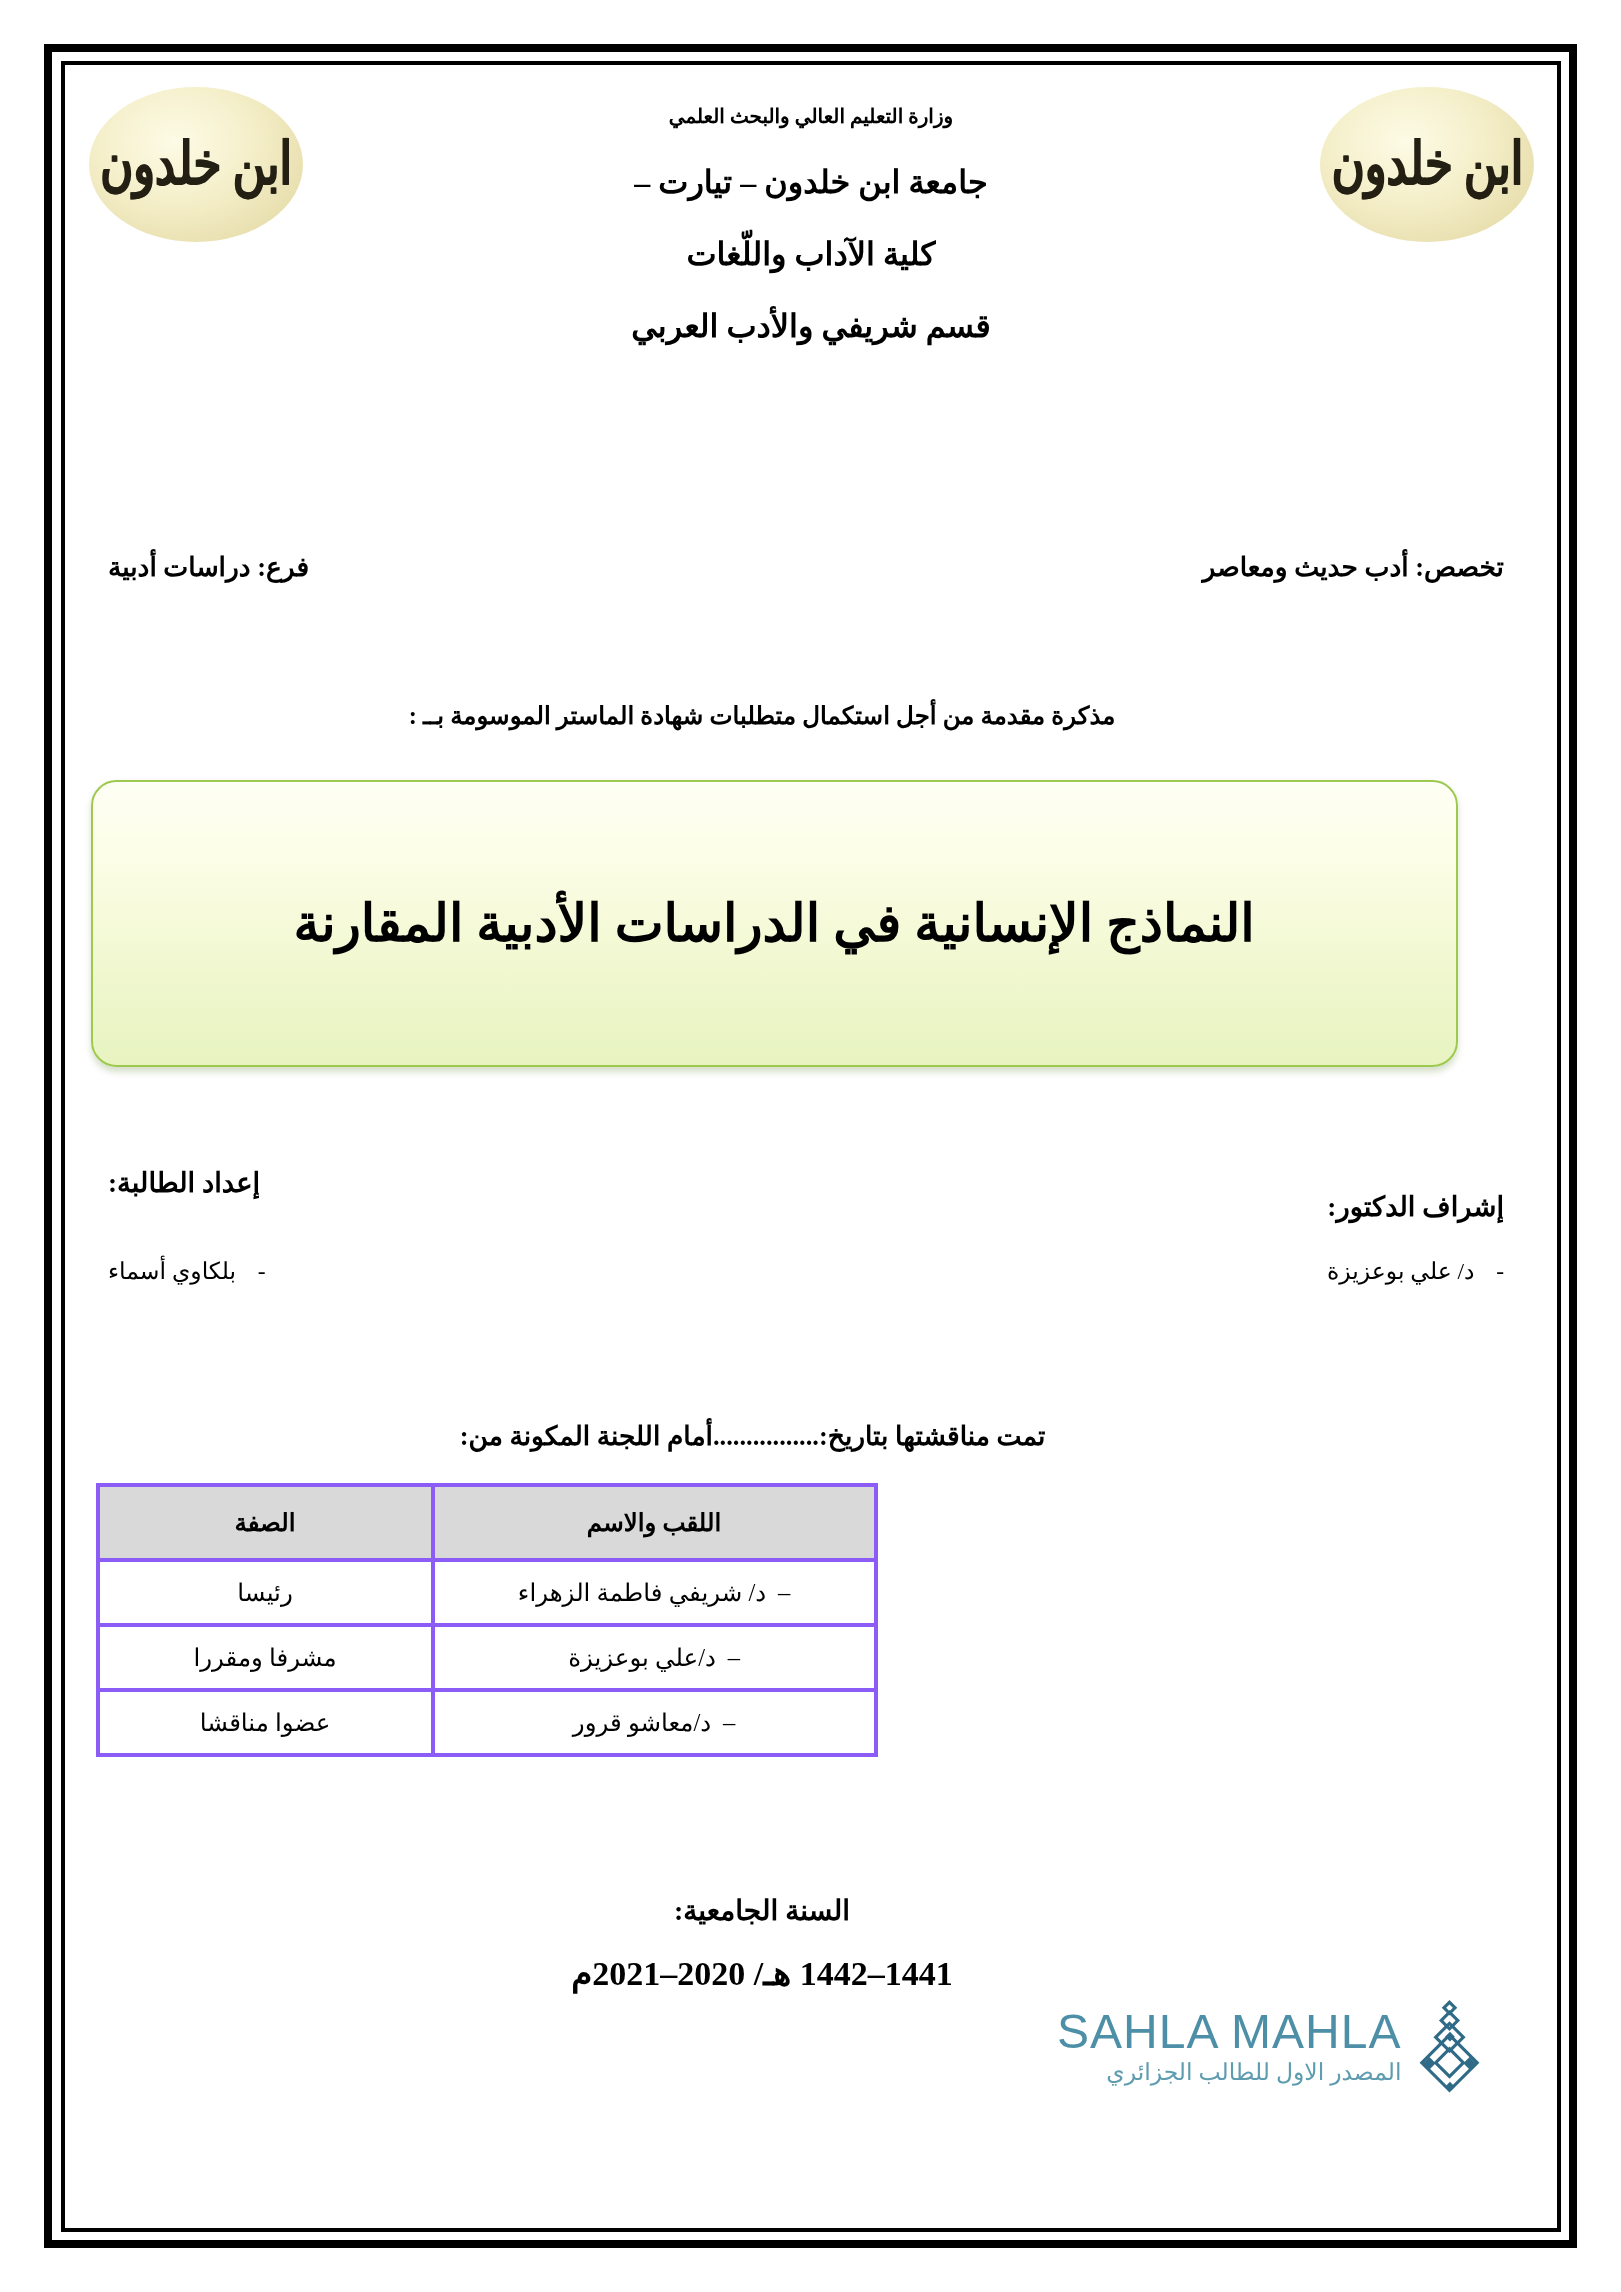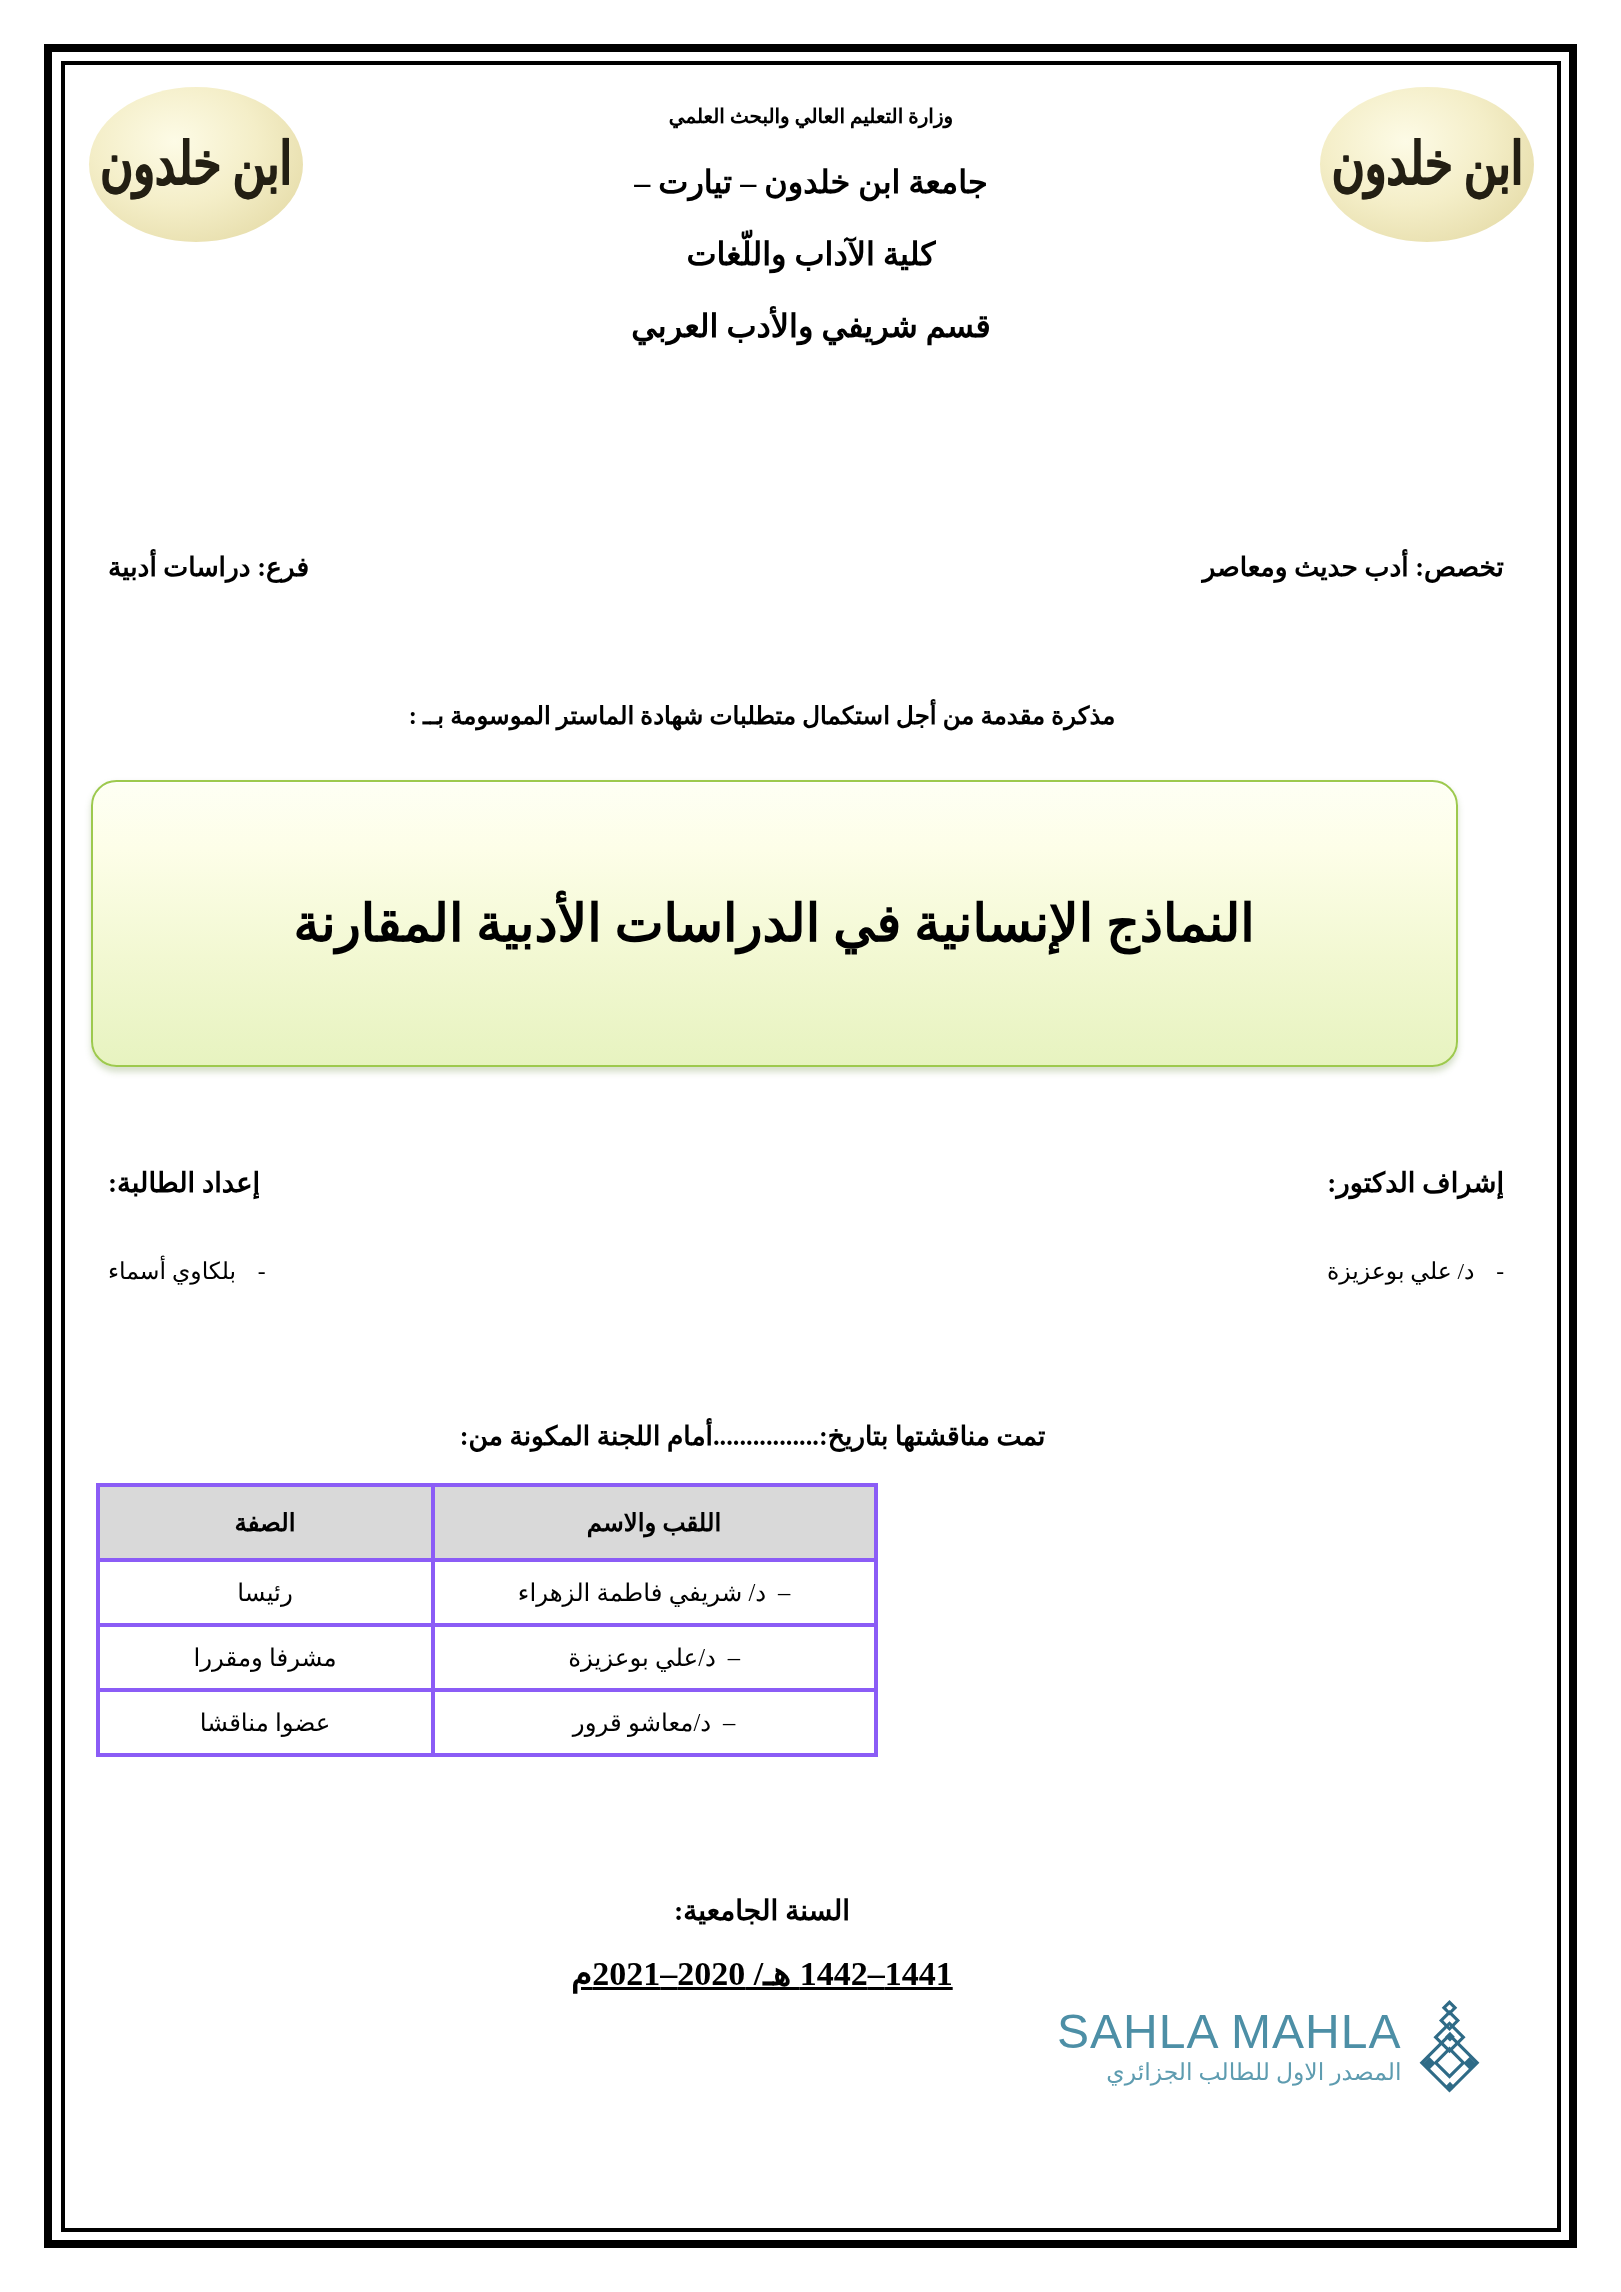--- a/index.html
+++ b/index.html
@@ -156,7 +156,7 @@
     font-size: 27.4px;
     font-weight: 700;
   }
-  .people-row .sup { padding-left: 102px; }
+  .people-row .sup { padding-left: 102px; margin-top: 24px; }
   .people-row .stu { padding-right: 69px; }
 
   .names-row {

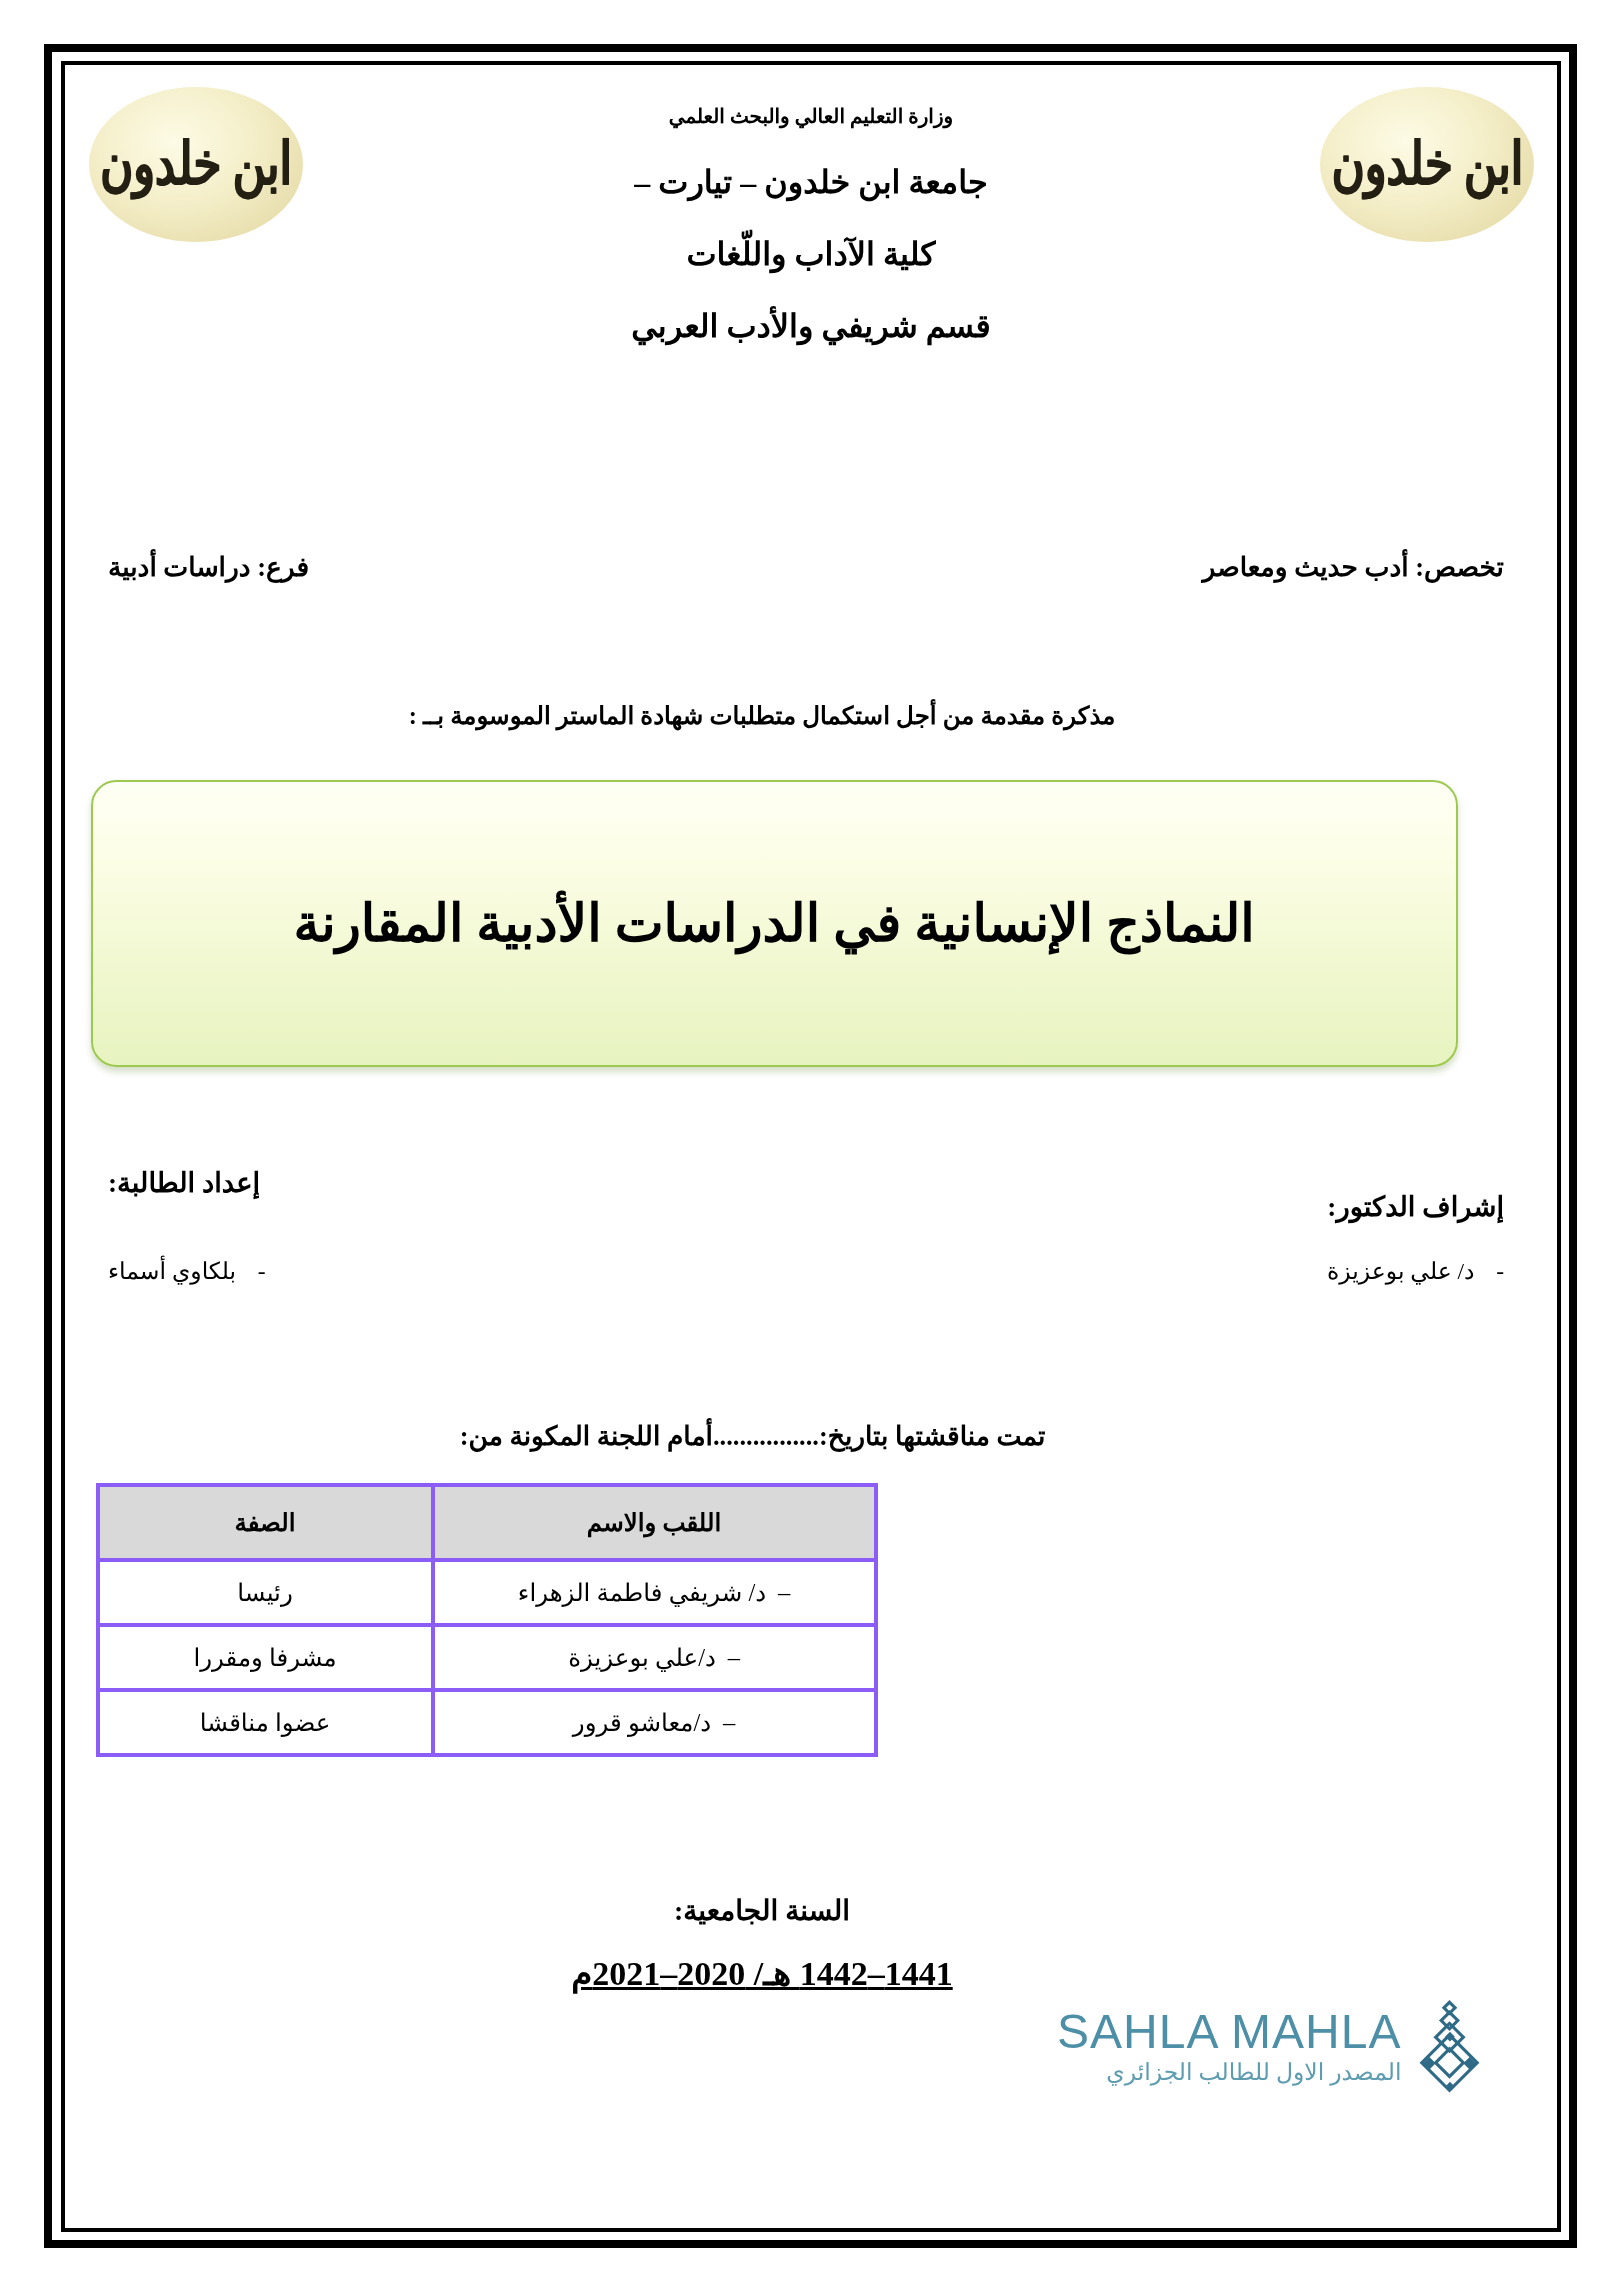--- a/index.html
+++ b/index.html
@@ -231,7 +231,6 @@
     font-size: 34px;
     font-weight: 700;
     direction: rtl;
-    text-decoration: underline;
   }
 
   

